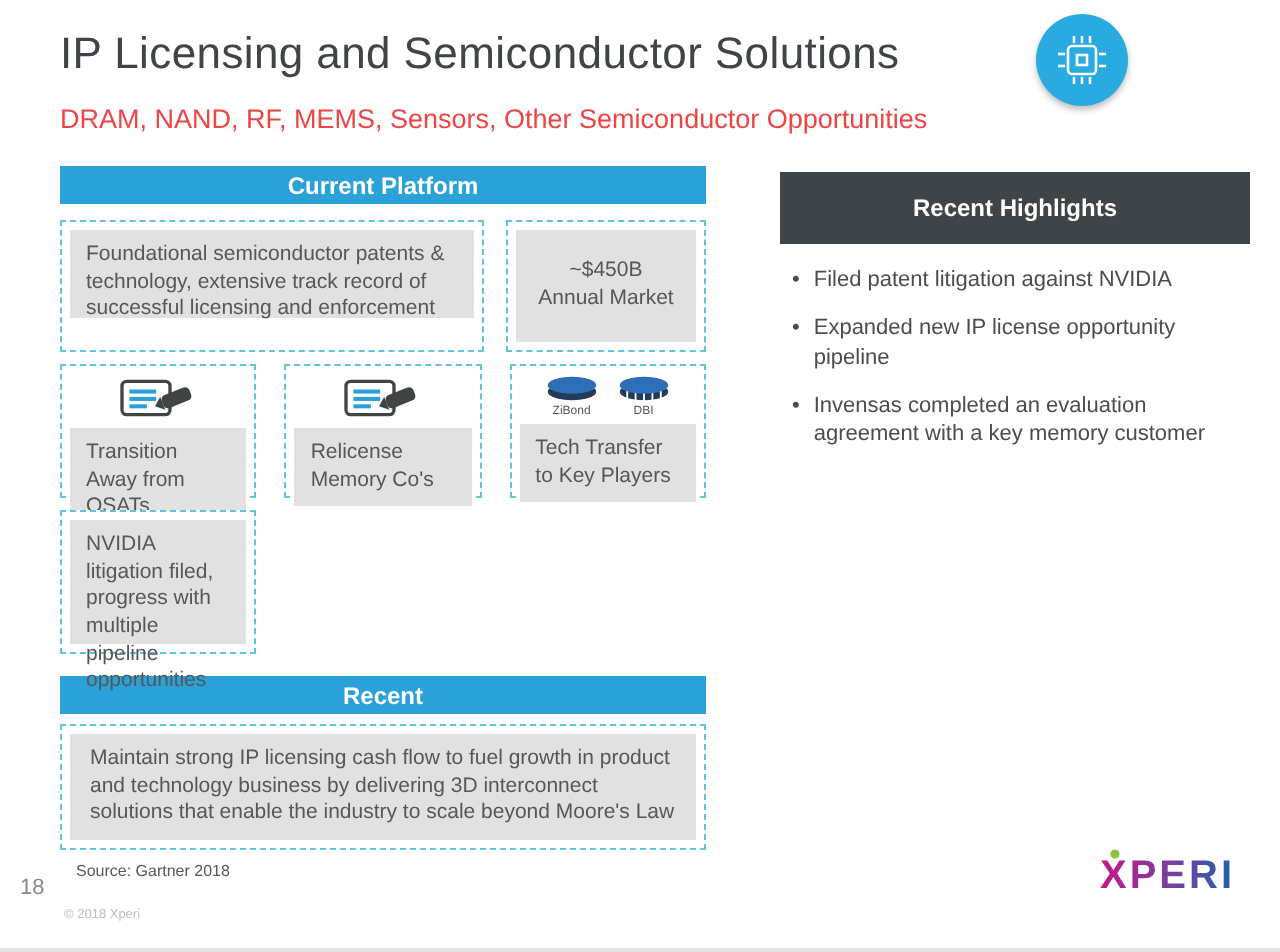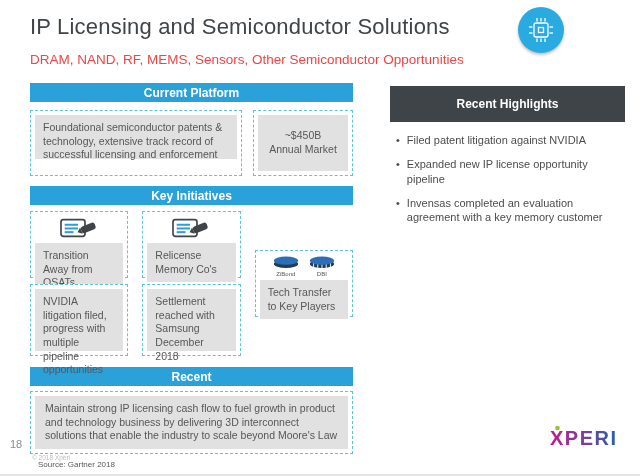--- a/index.html
+++ b/index.html
@@ -105,7 +105,6 @@
       </div>
     </div>
 
-    <div class="bar blue ki">Key Initiatives</div>
     <div class="ki-grid">
 
       <div class="ki-col">

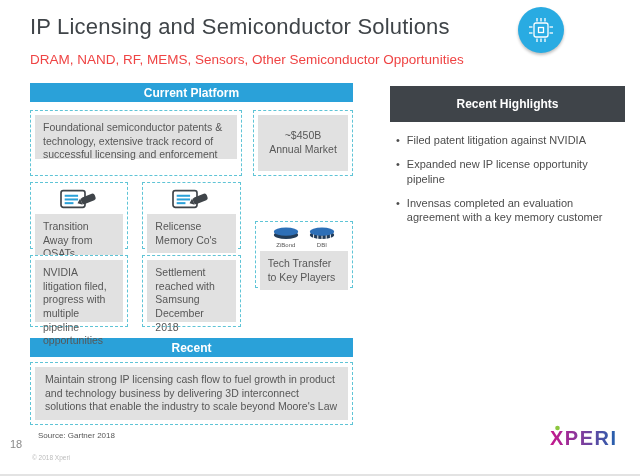--- a/index.html
+++ b/index.html
@@ -40,7 +40,7 @@
   .cp-narrow .gray { height:56px; display:flex; align-items:center; justify-content:center; white-space:pre-line; }
 
   .bar.ki { margin-top:10px; }
-  .ki-grid { display:flex; gap:14px; margin-top:6px;align-items:center; }
+  .ki-grid { display:flex; gap:14px; margin-top:6px; }
   .ki-col { flex:1; display:flex; flex-direction:column; }
   .ki-upper { height:67px; display:flex; flex-direction:column; }
   .icon-row { height:26px; display:flex; align-items:center; justify-content:center; gap:8px; }

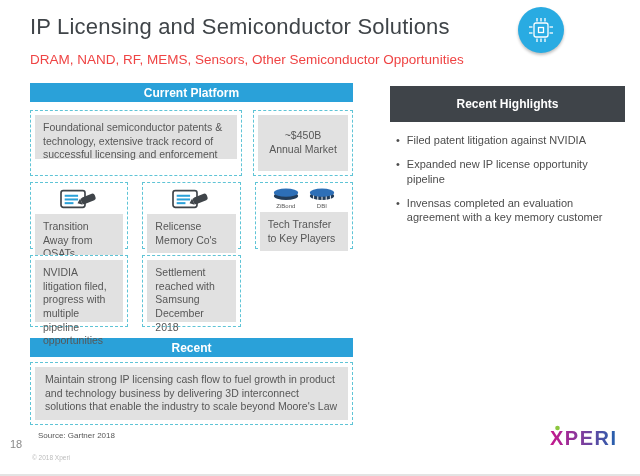--- a/index.html
+++ b/index.html
@@ -143,9 +143,6 @@
             </svg>
           </div>
           <div class="gray">Relicense Memory Co's</div>
-        </div>
-        <div class="dashed ki-lower">
-          <div class="gray">Settlement reached with Samsung December 2018</div>
         </div>
       </div>
 

